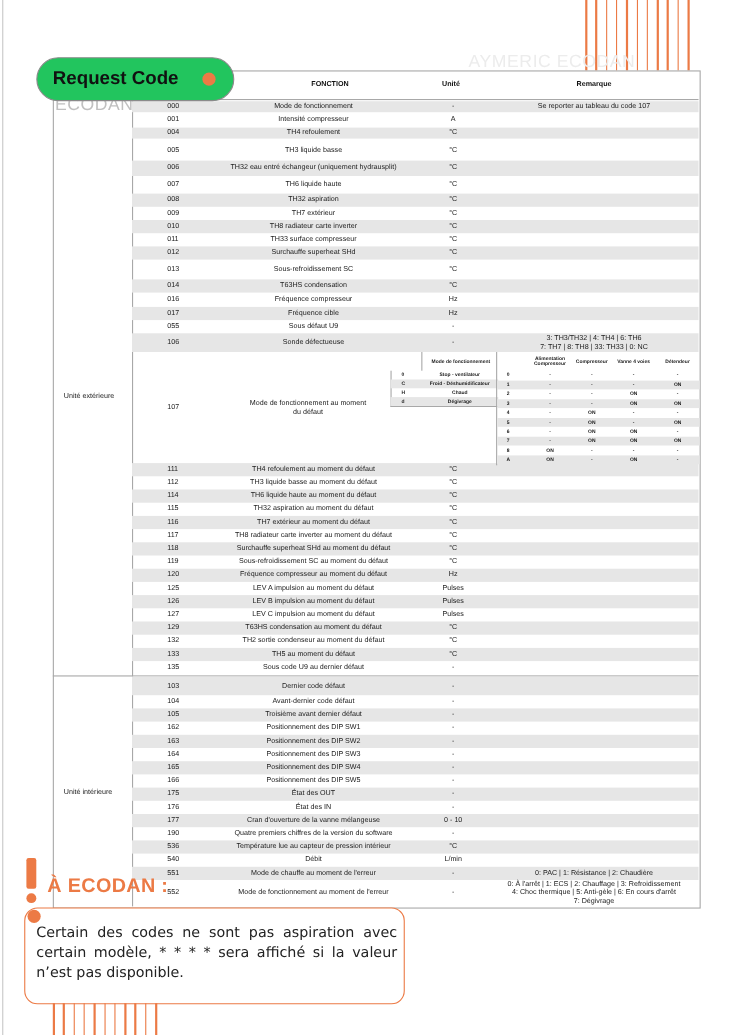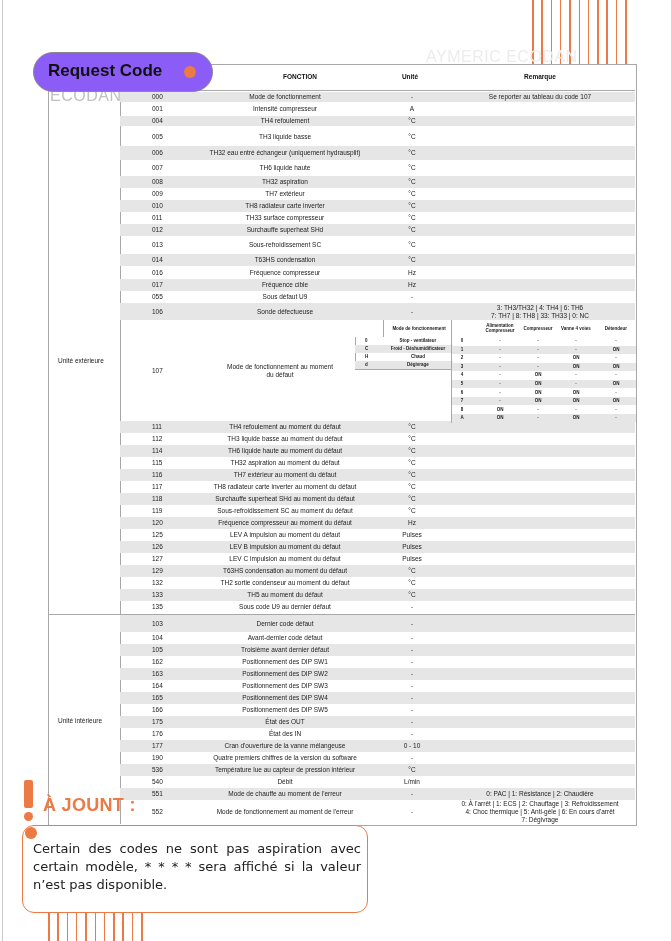--- a/index.html
+++ b/index.html
@@ -11,7 +11,7 @@
   .deco-bottom span { position:absolute; top:0; width:1.5px; height:29px; background:#ec7a45; }
   .watermark-name { position:absolute; left:426px; top:48px; font-size:16px; color:#ececec; letter-spacing:0.5px; }
   .watermark-brand { position:absolute; left:50px; top:87px; font-size:16px; color:#c0c0c0; letter-spacing:0.5px; }
-  .title-pill { position:absolute; left:33px; top:52px; width:178px; height:38px; border:1px solid #8a8a8a; border-radius:20px; background:#8b5cf6; z-index:5; }
+  .title-pill { position:absolute; left:33px; top:52px; width:178px; height:38px; border:1px solid #8a8a8a; border-radius:20px; background:#22c55e; z-index:5; }
   .title-text { position:absolute; left:14px; top:8px; font-size:17px; font-weight:bold; color:#111; }
   .title-dot { position:absolute; left:150px; top:13px; width:12px; height:12px; border-radius:50%; background:#ec7a45; }
   .table-outer { position:absolute; left:48px; top:64px; width:587px; height:760px; border:1px solid #a8a8a8; border-left:1px solid #a8a8a8; }

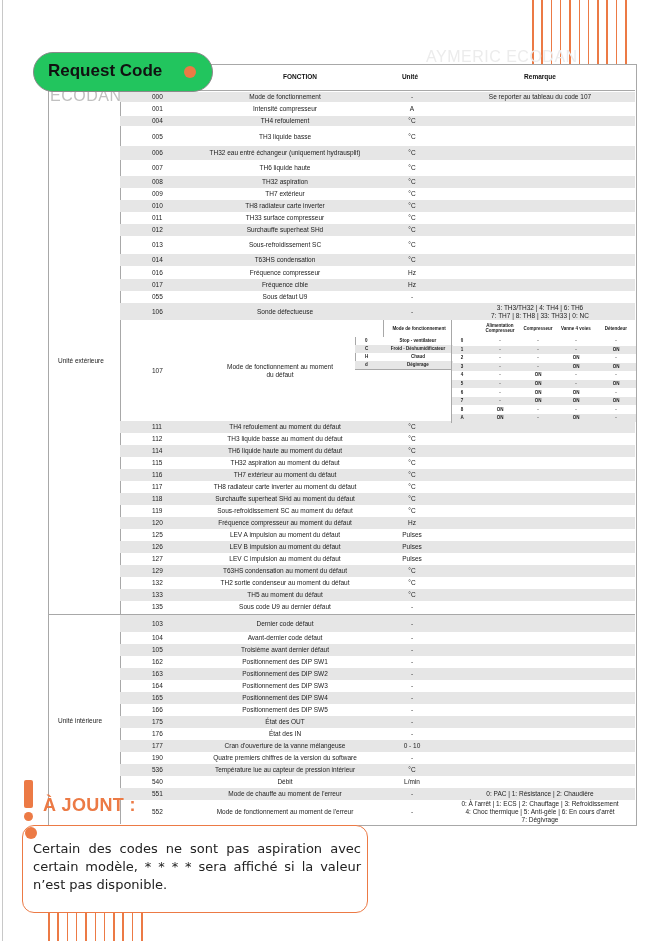--- a/index.html
+++ b/index.html
@@ -455,7 +455,7 @@
   <div class="bar"></div>
     <div class="dot"></div>
 </div>
-<div class="note-title">À JOUNT :</div>
+<div class="note-title">À ECODAN :</div>
 <div class="note-box">
   <div class="note-text">Certain des codes ne sont pas aspiration avec certain modèle, * * * * sera affiché si la valeur n’est pas disponible.</div>
 </div>

